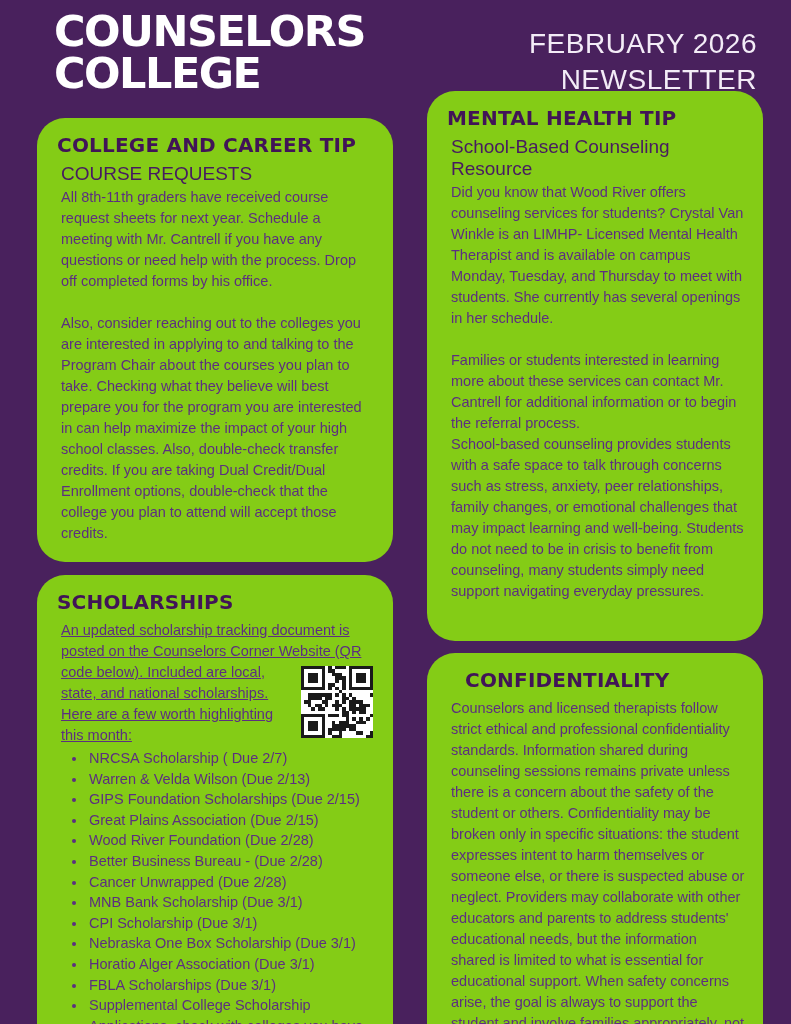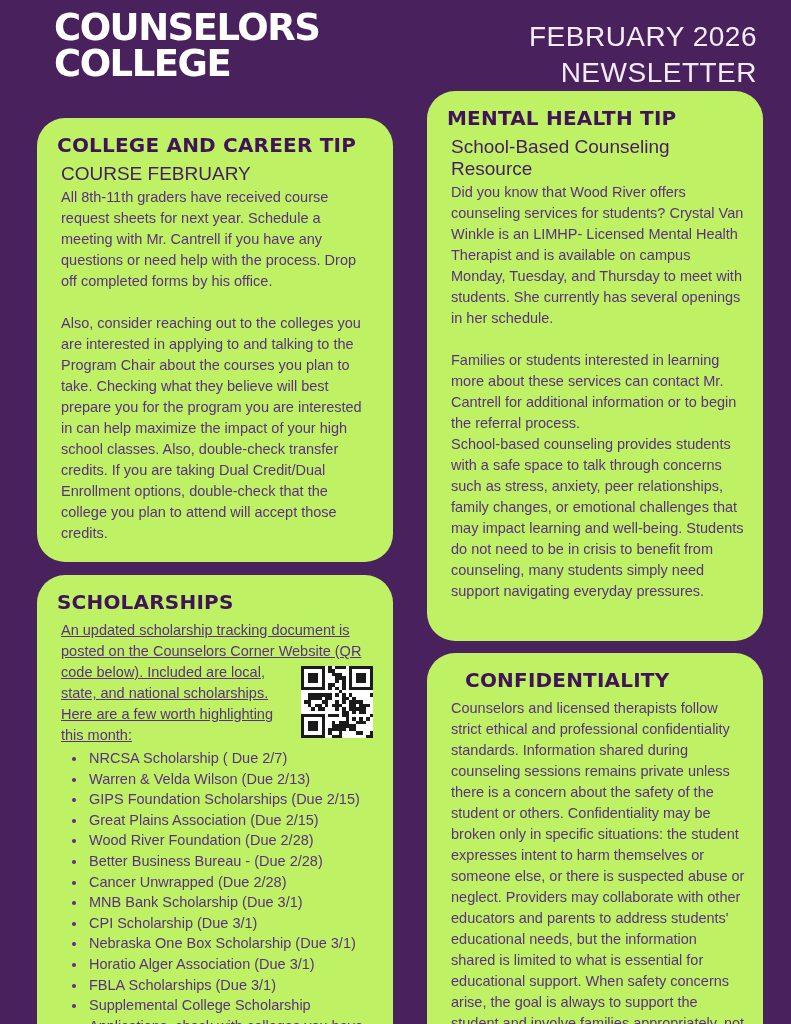--- a/index.html
+++ b/index.html
@@ -11,7 +11,7 @@
   .masthead-title{
     position:absolute;left:54px;top:10px;color:#FFFFFF;
     font-family:"DejaVu Sans",sans-serif;font-weight:800;
-    font-size:37px;line-height:0.98;letter-spacing:-1.5px;
+    font-size:43px;line-height:0.98;letter-spacing:-1.5px;
   }
   .masthead-date{
     position:absolute;right:34px;top:19px;color:#F3ECF7;

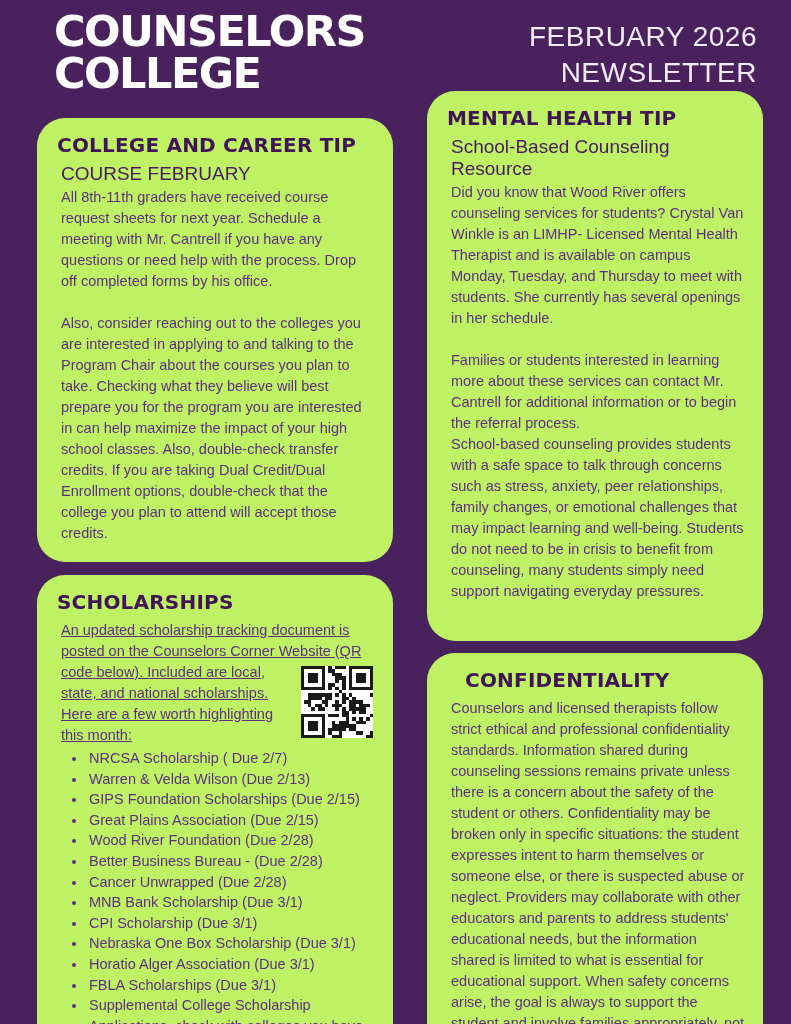--- a/index.html
+++ b/index.html
@@ -14,7 +14,7 @@
     font-size:43px;line-height:0.98;letter-spacing:-1.5px;
   }
   .masthead-date{
-    position:absolute;right:34px;top:19px;color:#F3ECF7;
+    position:absolute;right:34px;top:26px;color:#F3ECF7;
     font-family:"Liberation Sans",sans-serif;font-weight:400;
     font-size:28px;line-height:1.3;text-align:right;letter-spacing:0.5px;
   }

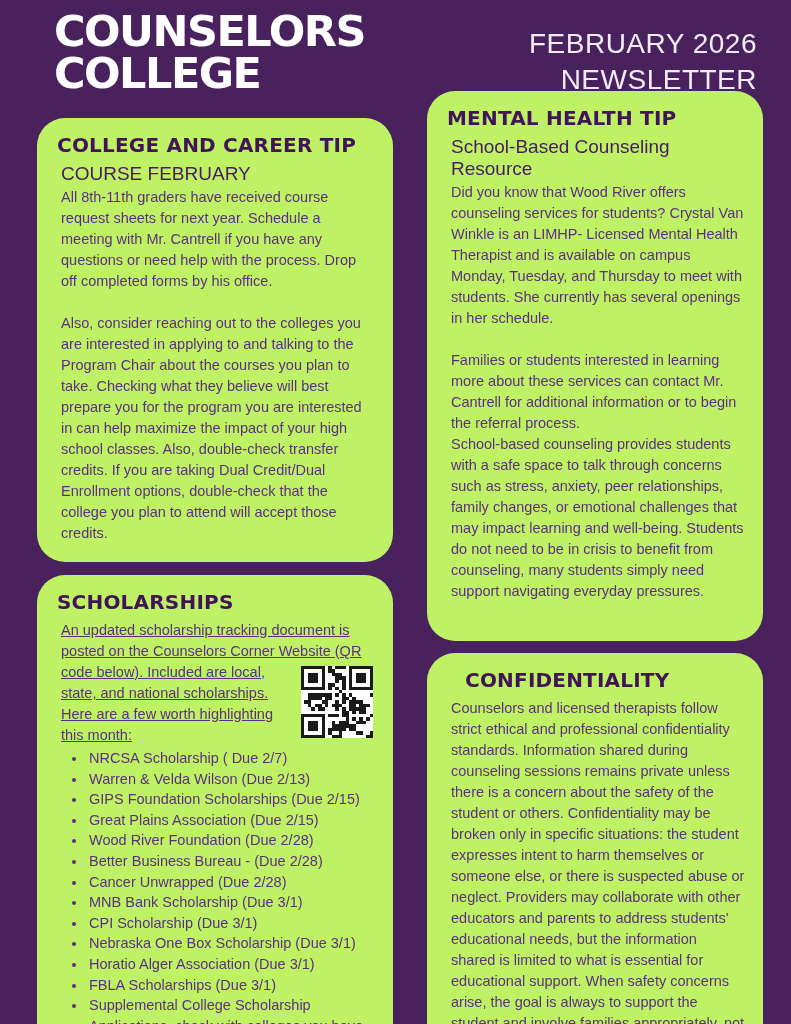--- a/index.html
+++ b/index.html
@@ -22,7 +22,7 @@
   .col-left{left:37px;top:118px;width:356px;gap:13px;}
   .col-right{left:427px;top:91px;width:336px;gap:12px;}
   .card{
-    background:#bef264;border-radius:28px;box-sizing:border-box;
+    background:#84cc16;border-radius:28px;box-sizing:border-box;
     padding:15px 18px 18px 24px;
   }
   .card-title{

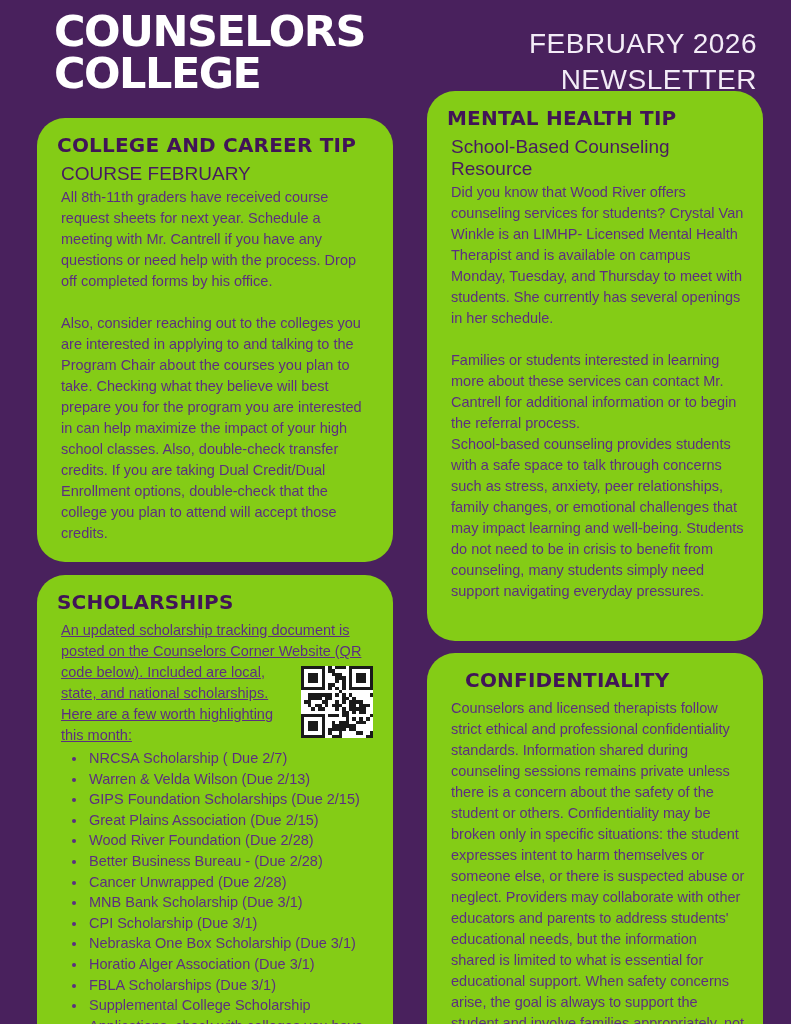--- a/index.html
+++ b/index.html
@@ -66,7 +66,7 @@
 
   <div class="card">
     <h2 class="card-title">COLLEGE AND CAREER TIP</h2>
-    <div class="subhead">COURSE FEBRUARY</div>
+    <div class="subhead">COURSE REQUESTS</div>
     <p class="body-p">All 8th-11th graders have received course request sheets for next year. Schedule a meeting with Mr. Cantrell if you have any questions or need help with the process. Drop off completed forms by his office.</p>
     <p class="body-p last">Also, consider reaching out to the colleges you are interested in applying to and talking to the Program Chair about the courses you plan to take. Checking what they believe will best prepare you for the program you are interested in can help maximize the impact of your high school classes. Also, double-check transfer credits. If you are taking Dual Credit/Dual Enrollment options, double-check that the college you plan to attend will accept those credits.</p>
   </div>

